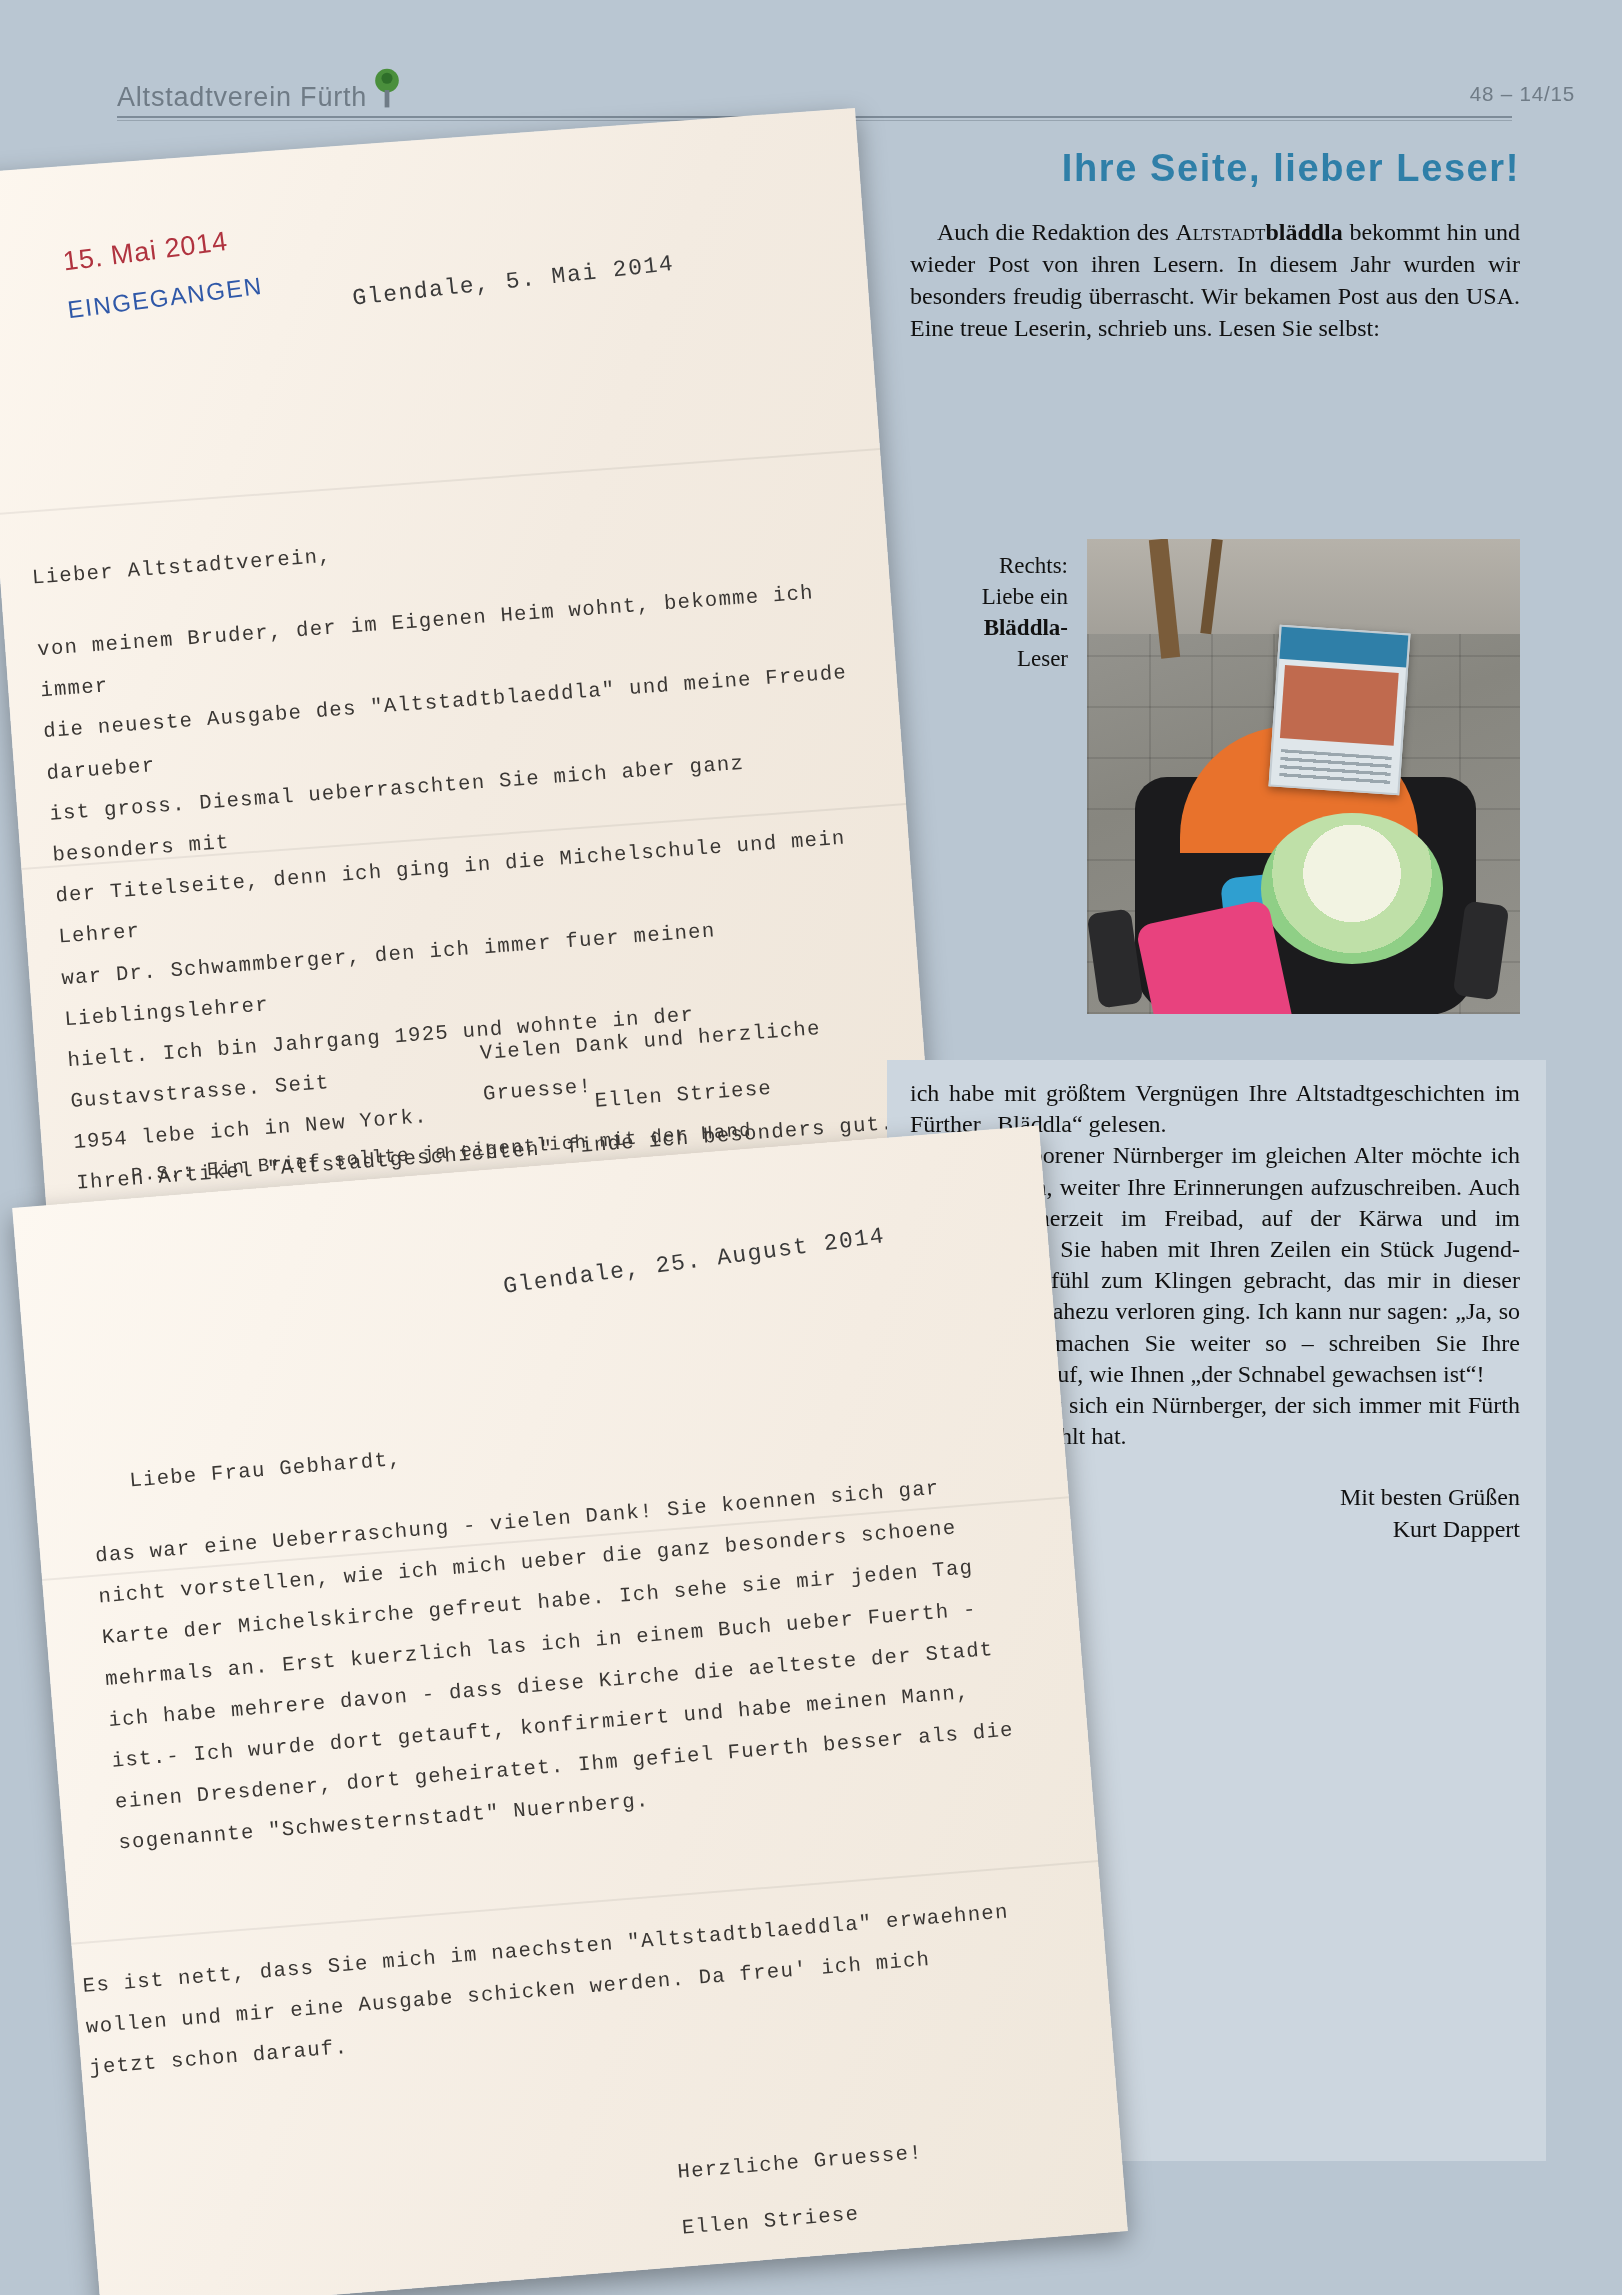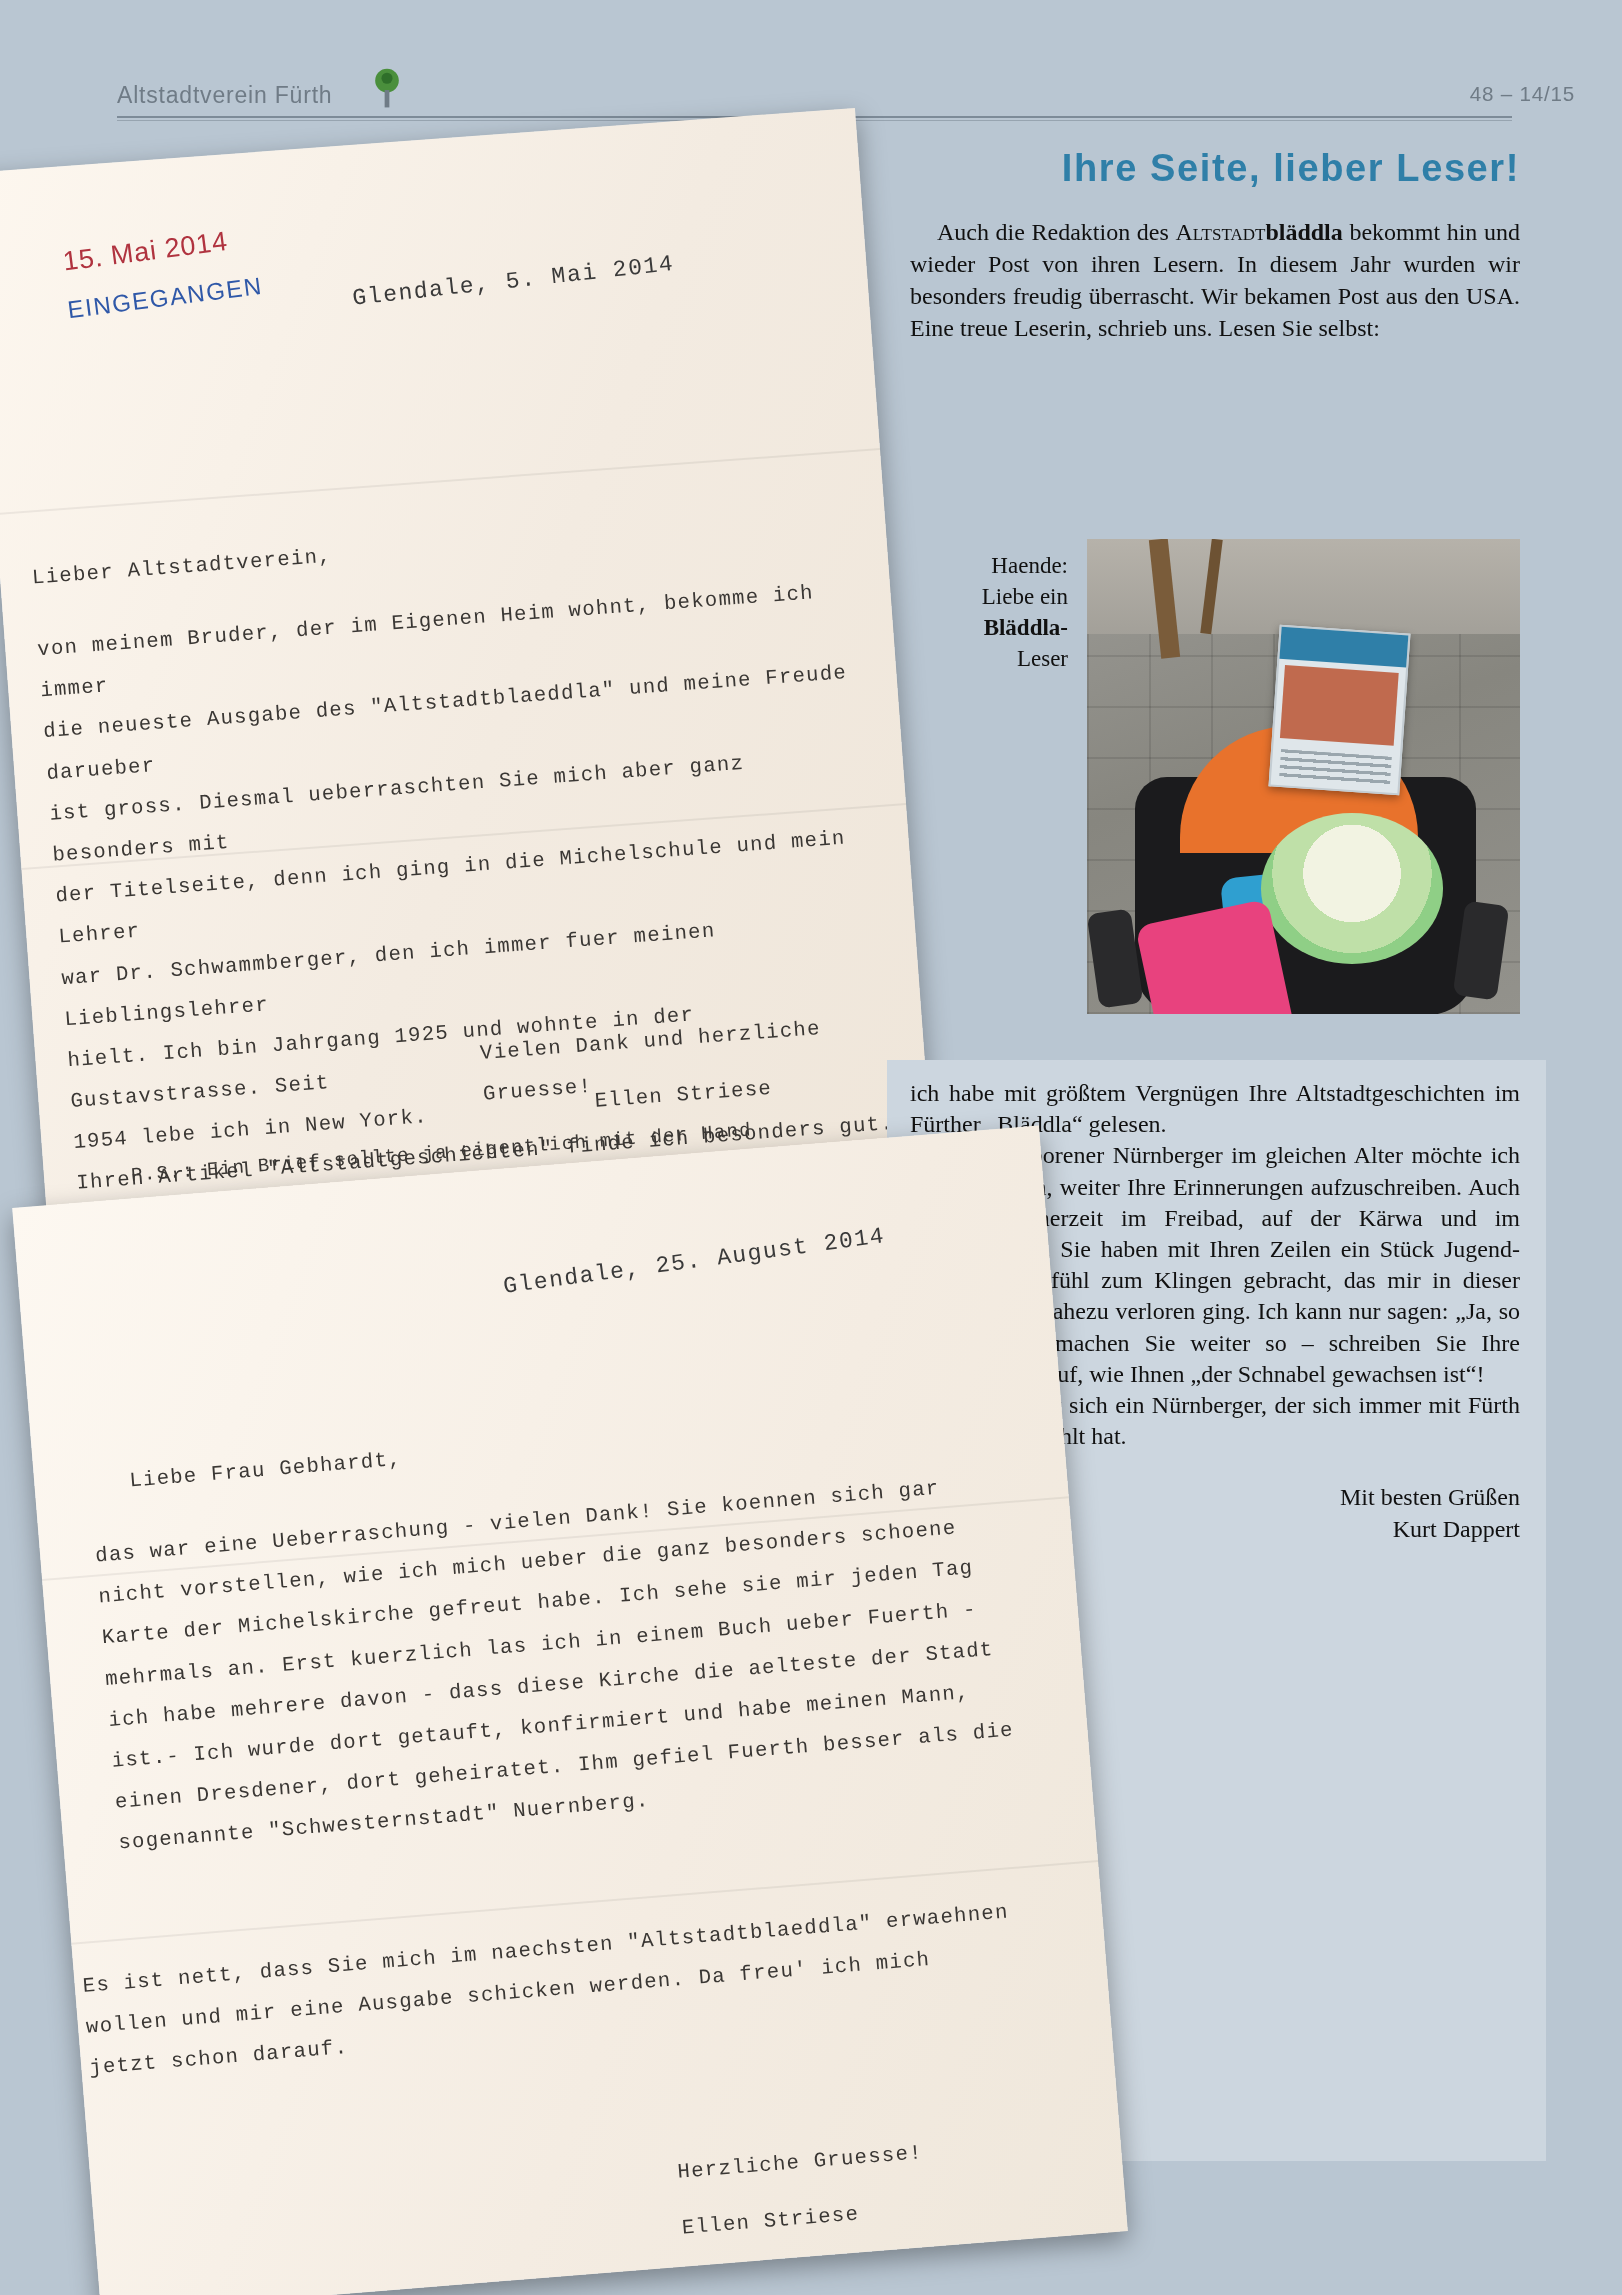--- a/index.html
+++ b/index.html
@@ -17,7 +17,7 @@
   .header-left{
     position:absolute;left:117px;top:82px;
     font-family:"Liberation Sans", sans-serif;
-    font-size:23px;color:#6f7b86;letter-spacing:0.8px;
+    font-size:27px;color:#6f7b86;letter-spacing:0.8px;
   }
   .header-right{
     position:absolute;right:48px;top:82px;

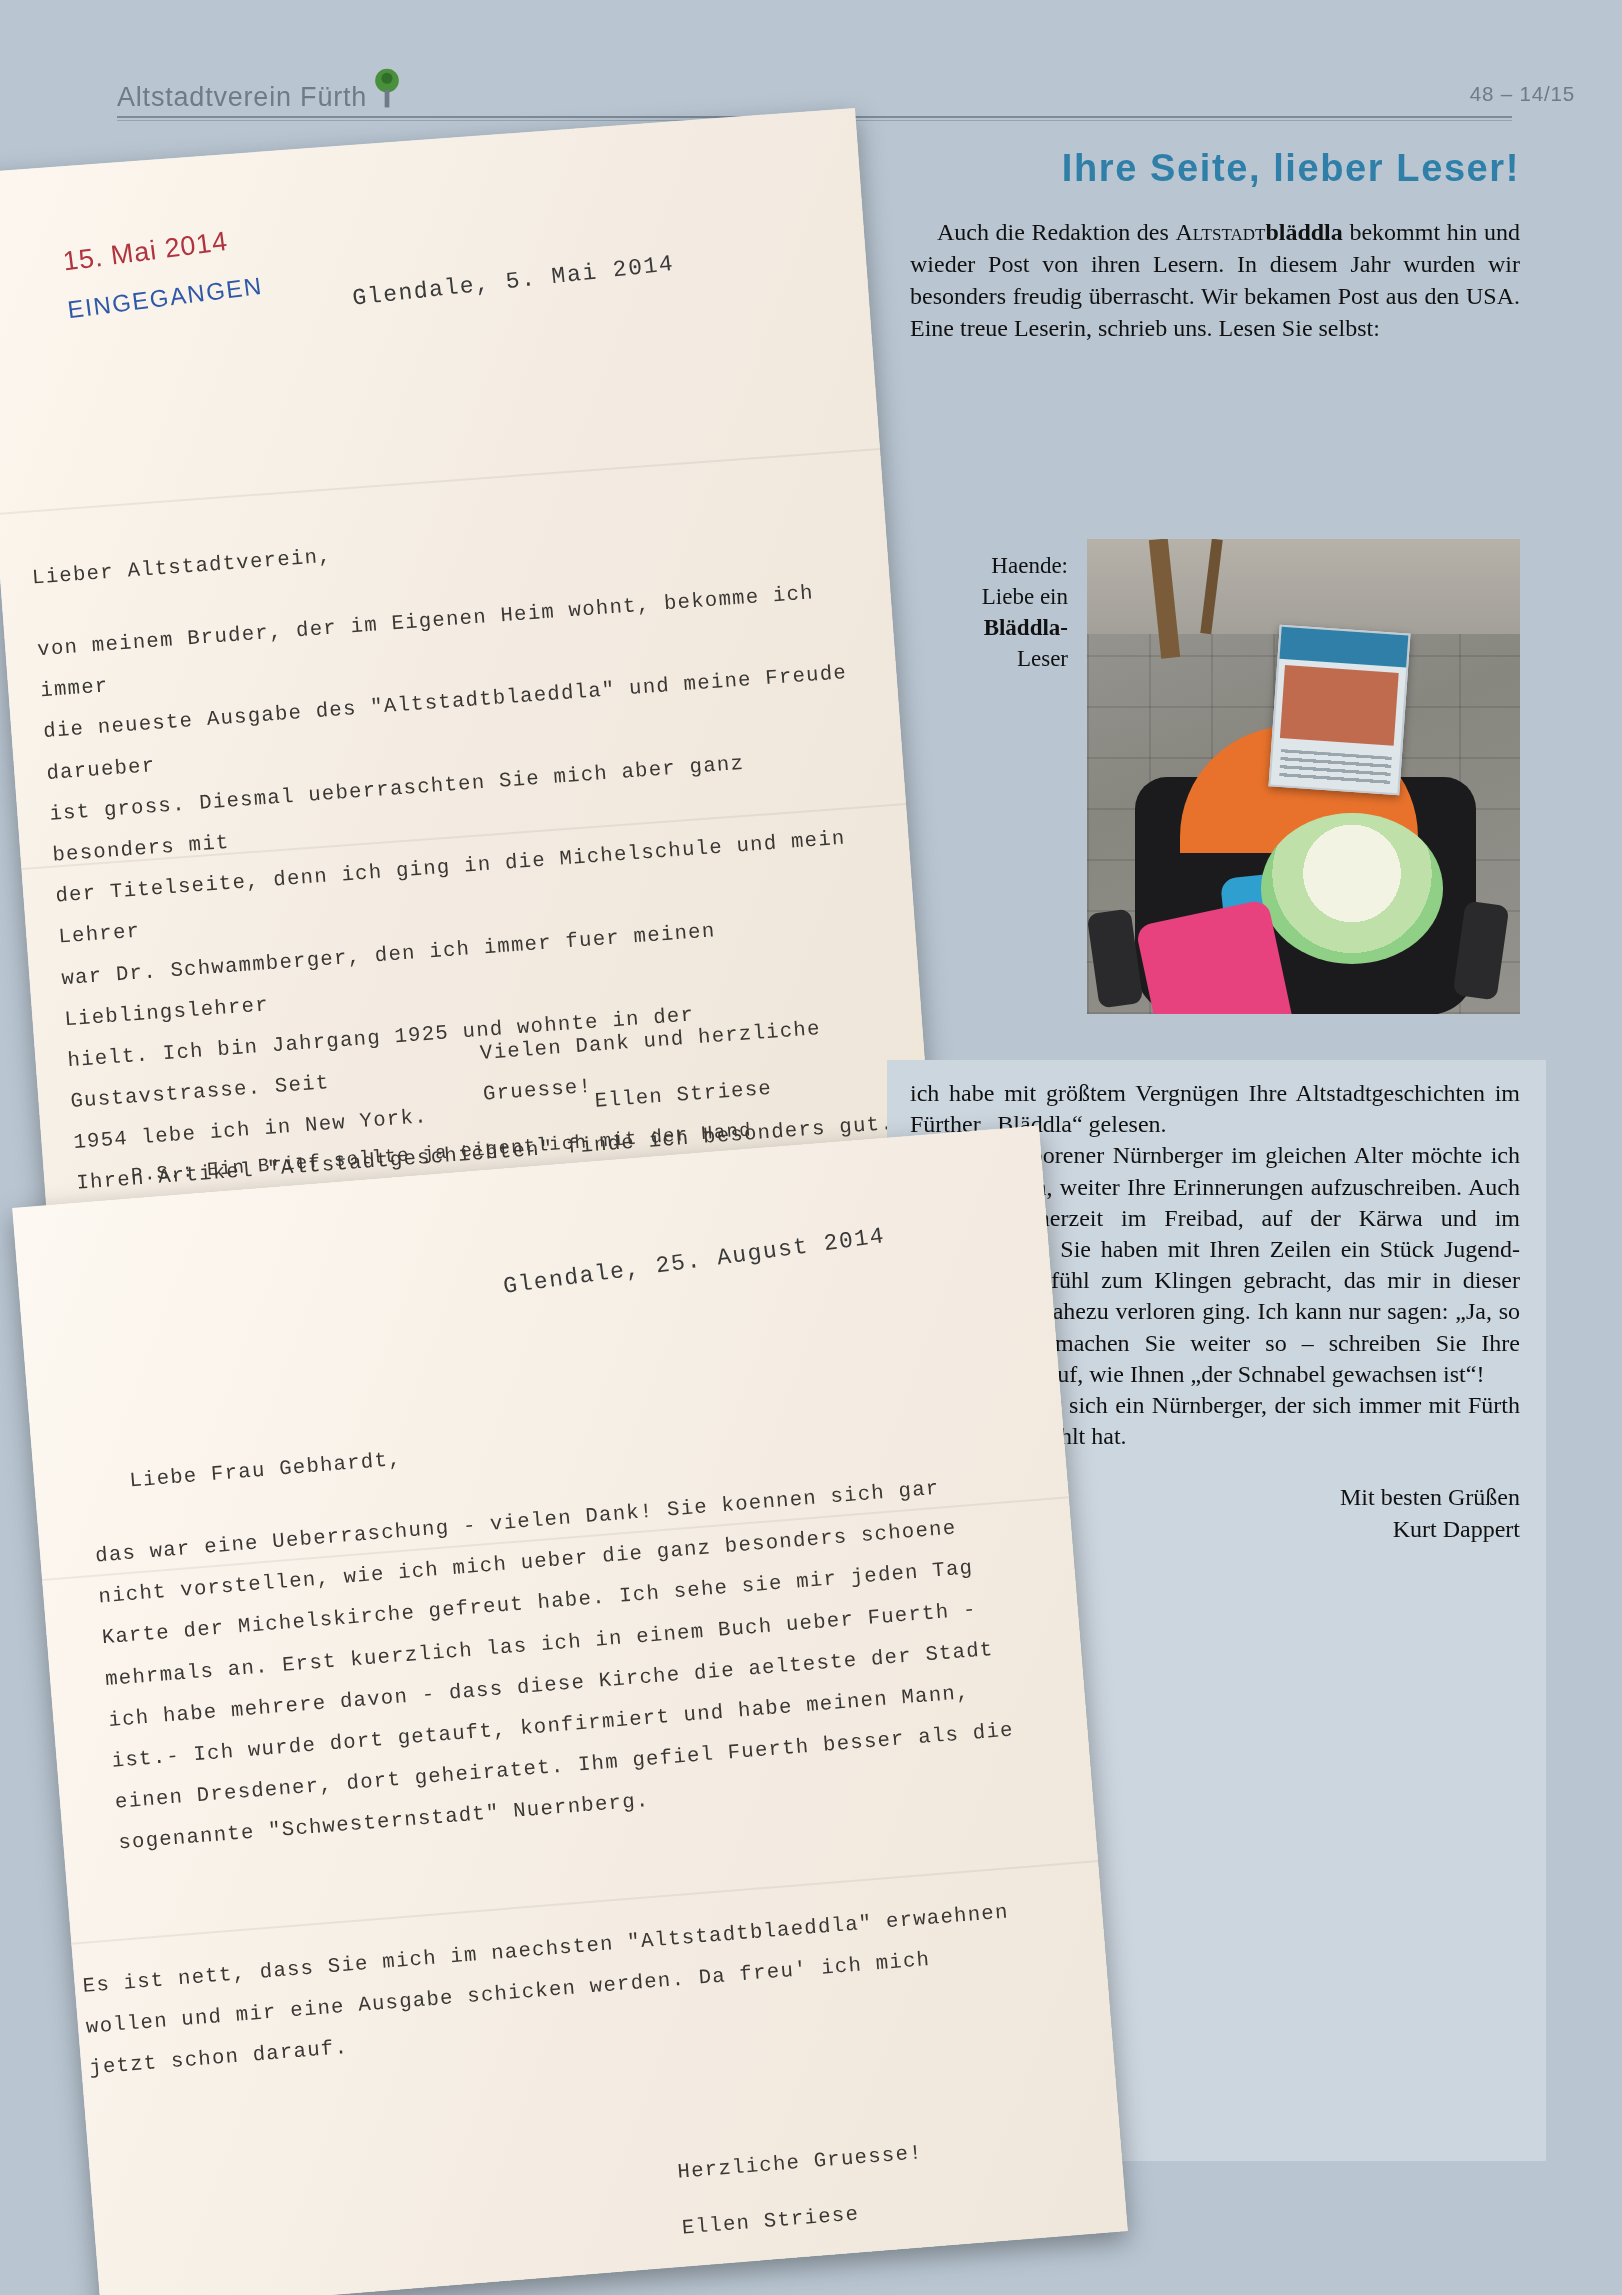--- a/index.html
+++ b/index.html
@@ -242,7 +242,7 @@
 
 <div class="photo-row">
   <div class="photo-caption">
-    <div>Haende:</div>
+    <div>Rechts:</div>
     <div>Liebe ein</div>
     <div style="font-weight:bold">Bläddla-</div>
     <div>Leser</div>

